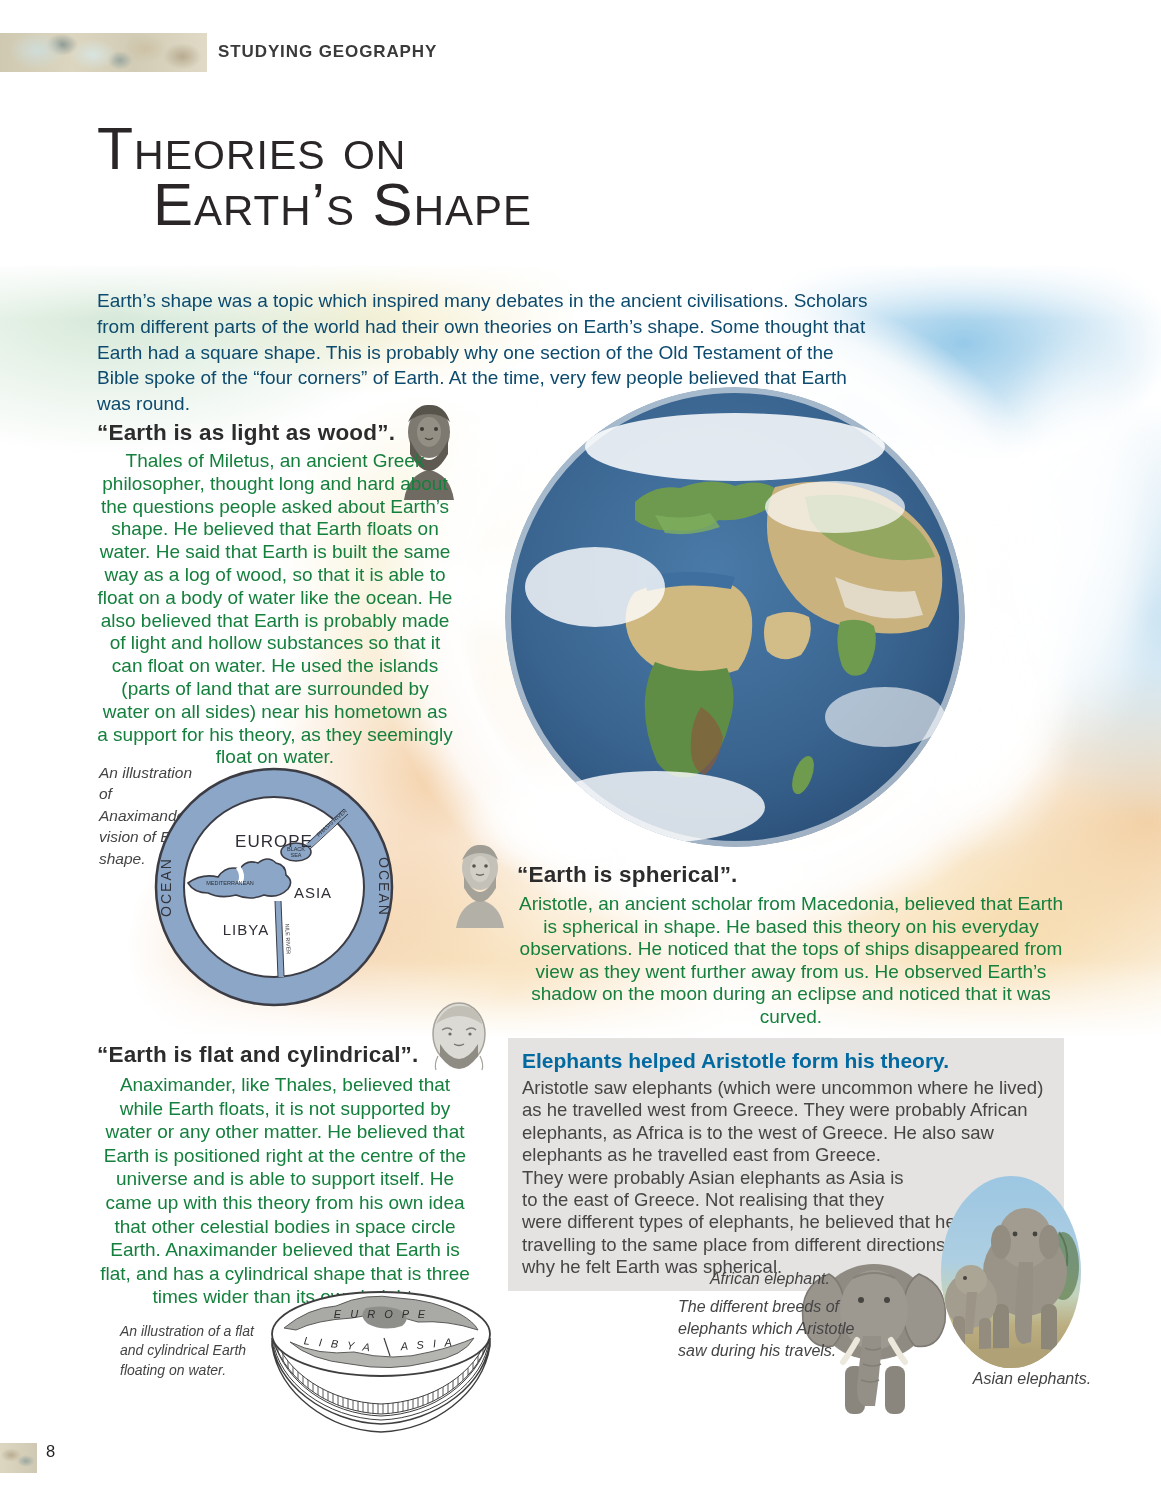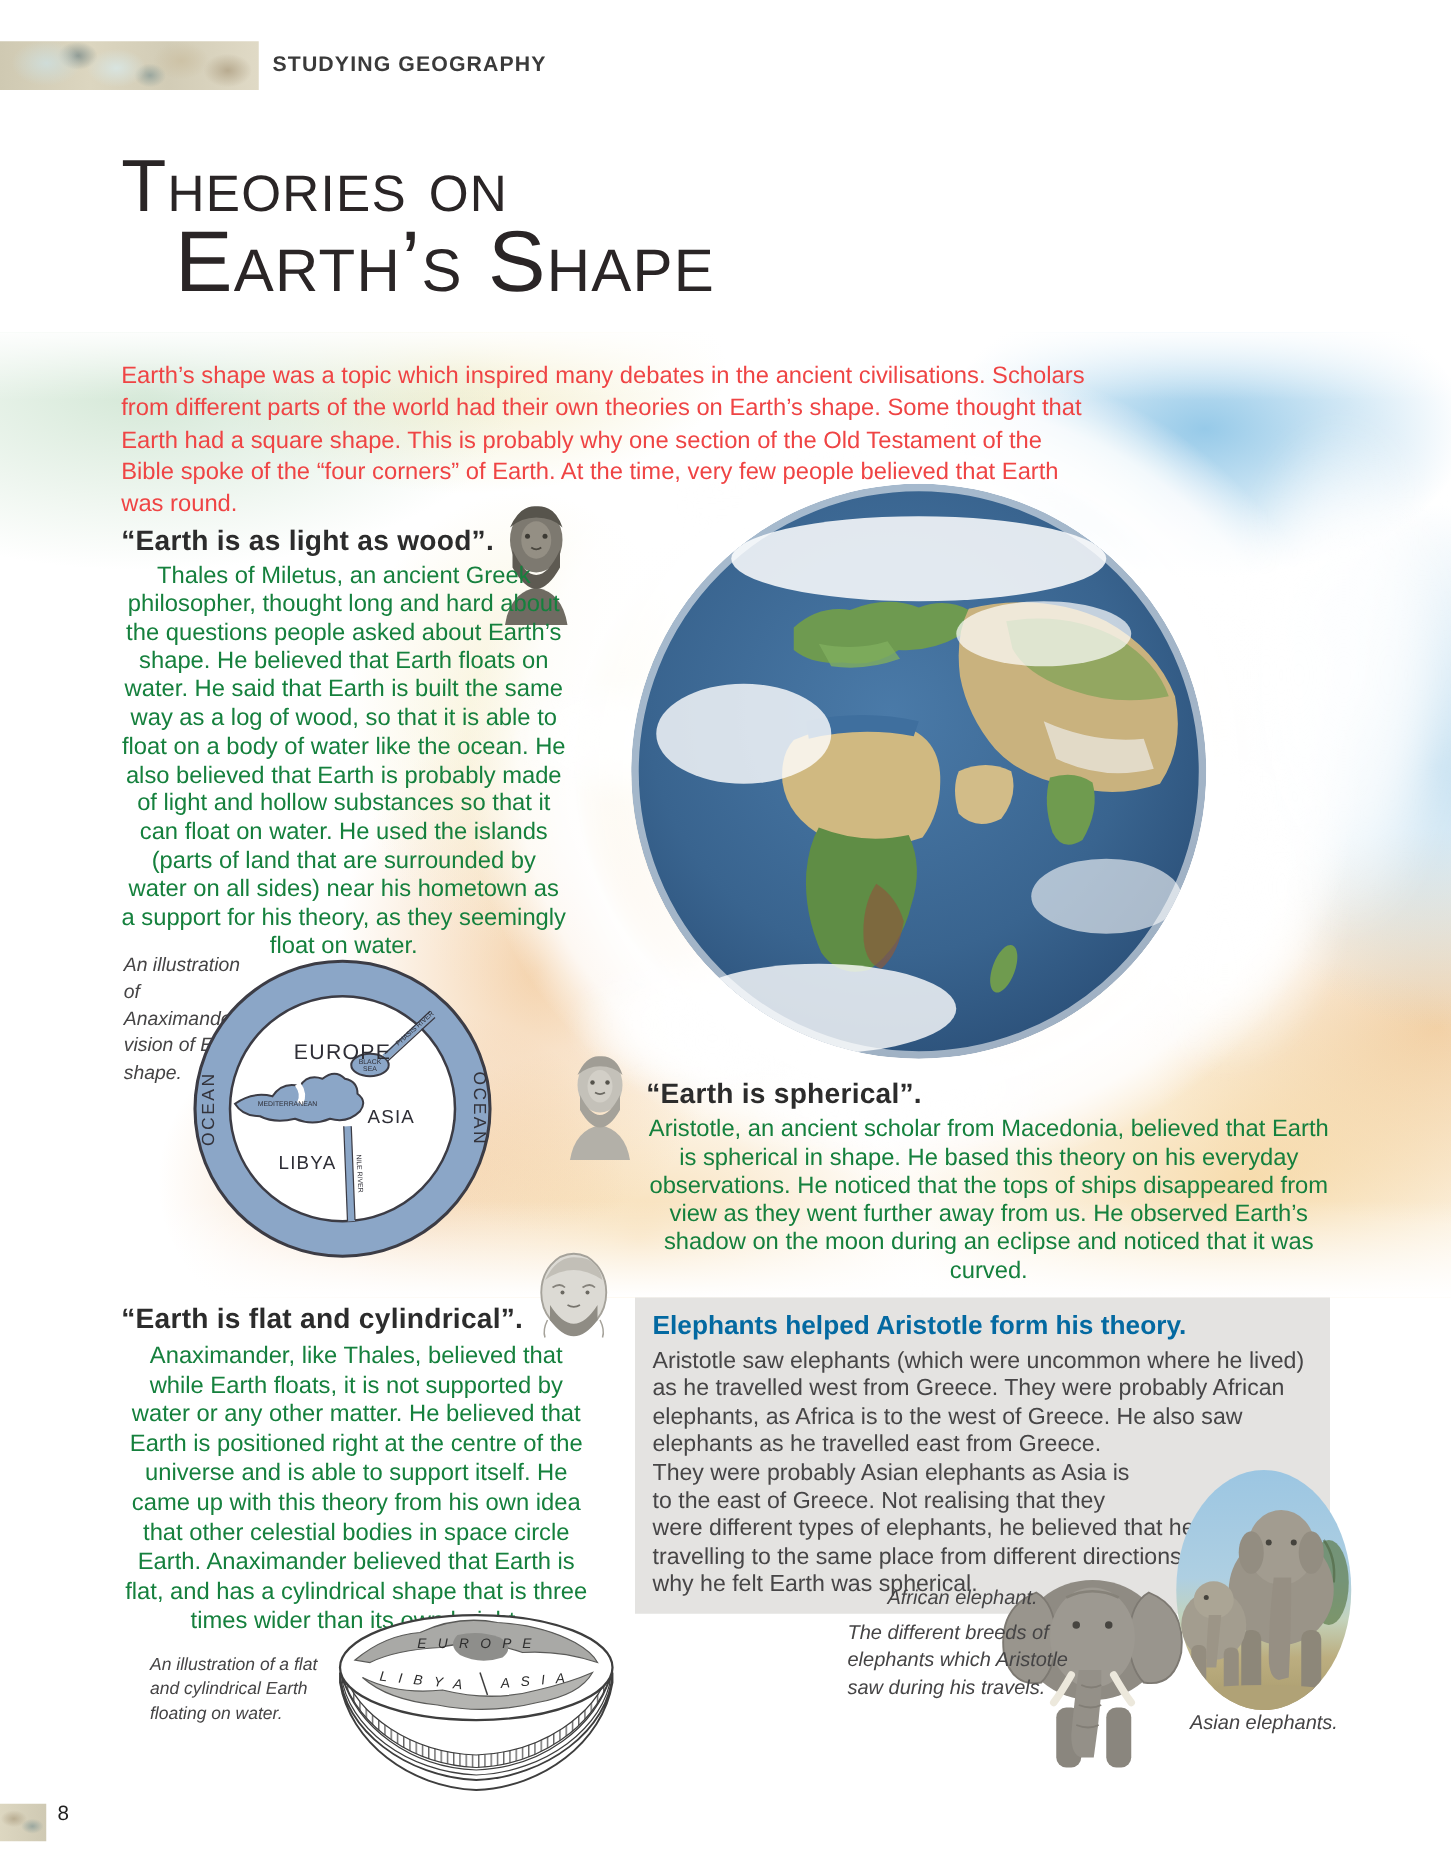--- a/index.html
+++ b/index.html
@@ -30,7 +30,7 @@
   
   .title-block{left:97px;top:120px;line-height:1;color:#2a2526;}
   .title-l1{font-size:59px;font-variant:small-caps;letter-spacing:1px;}
-  .title-l2{font-size:69px;font-variant:small-caps;letter-spacing:1px;margin:-4px 0 0 43px;}
+  .title-l2{font-size:60px;font-variant:small-caps;letter-spacing:1px;margin:-4px 0 0 56px;}
 
   
   .intro{left:97px;top:288px;width:780px;font-size:19px;line-height:1.36;color:#ef4444;}

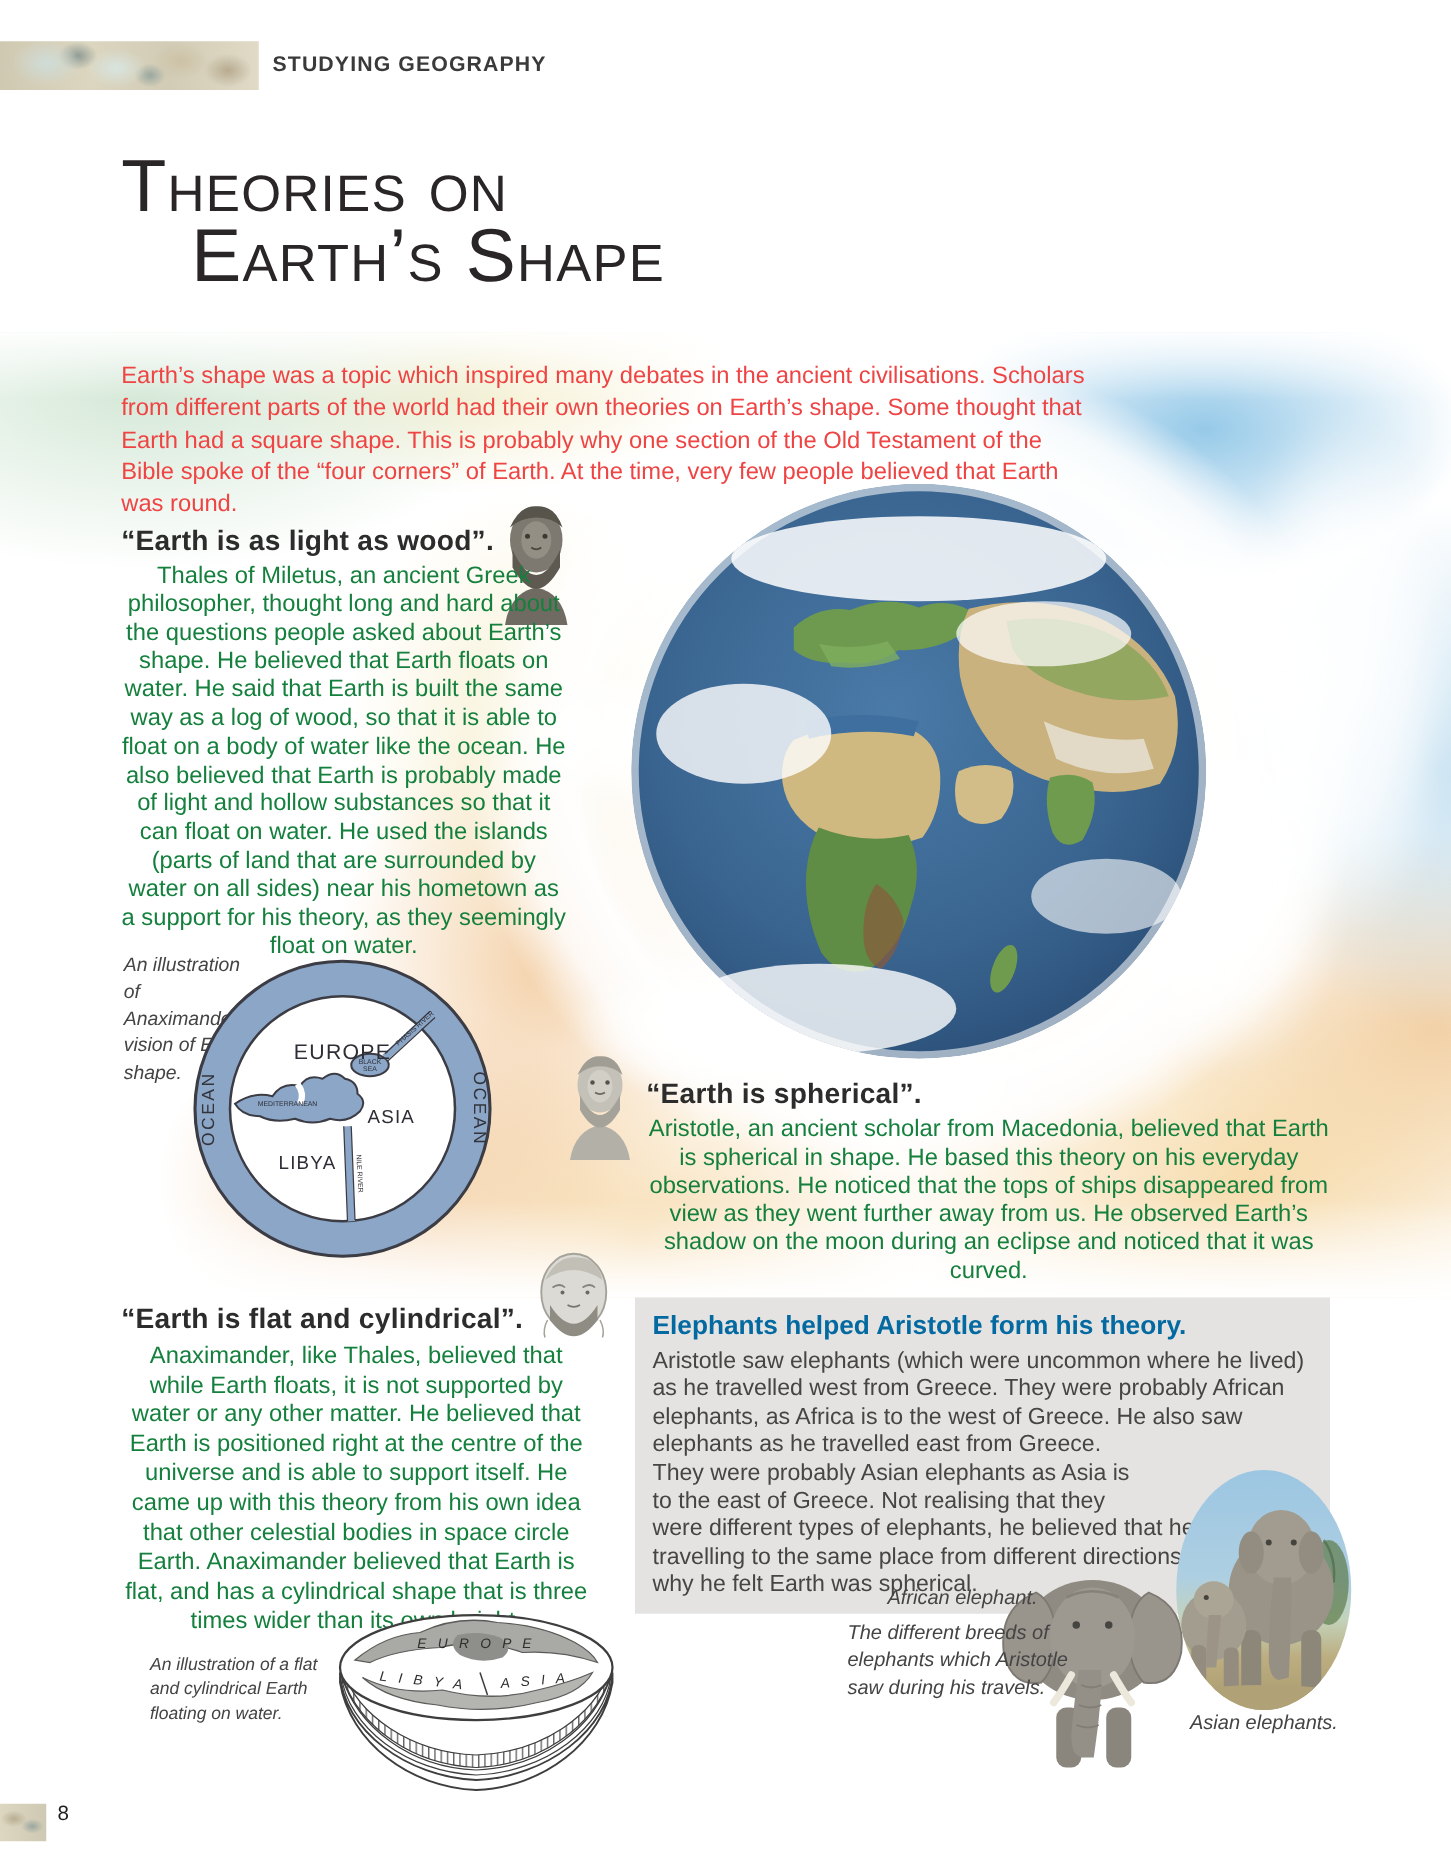--- a/index.html
+++ b/index.html
@@ -33,7 +33,7 @@
   .title-l2{font-size:60px;font-variant:small-caps;letter-spacing:1px;margin:-4px 0 0 56px;}
 
   
-  .intro{left:97px;top:288px;width:780px;font-size:19px;line-height:1.36;color:#ef4444;}
+  .intro{left:97px;top:288px;width:780px;font-size:19px;line-height:1.36;color:#0c4a6e;}
 
   
   .art{

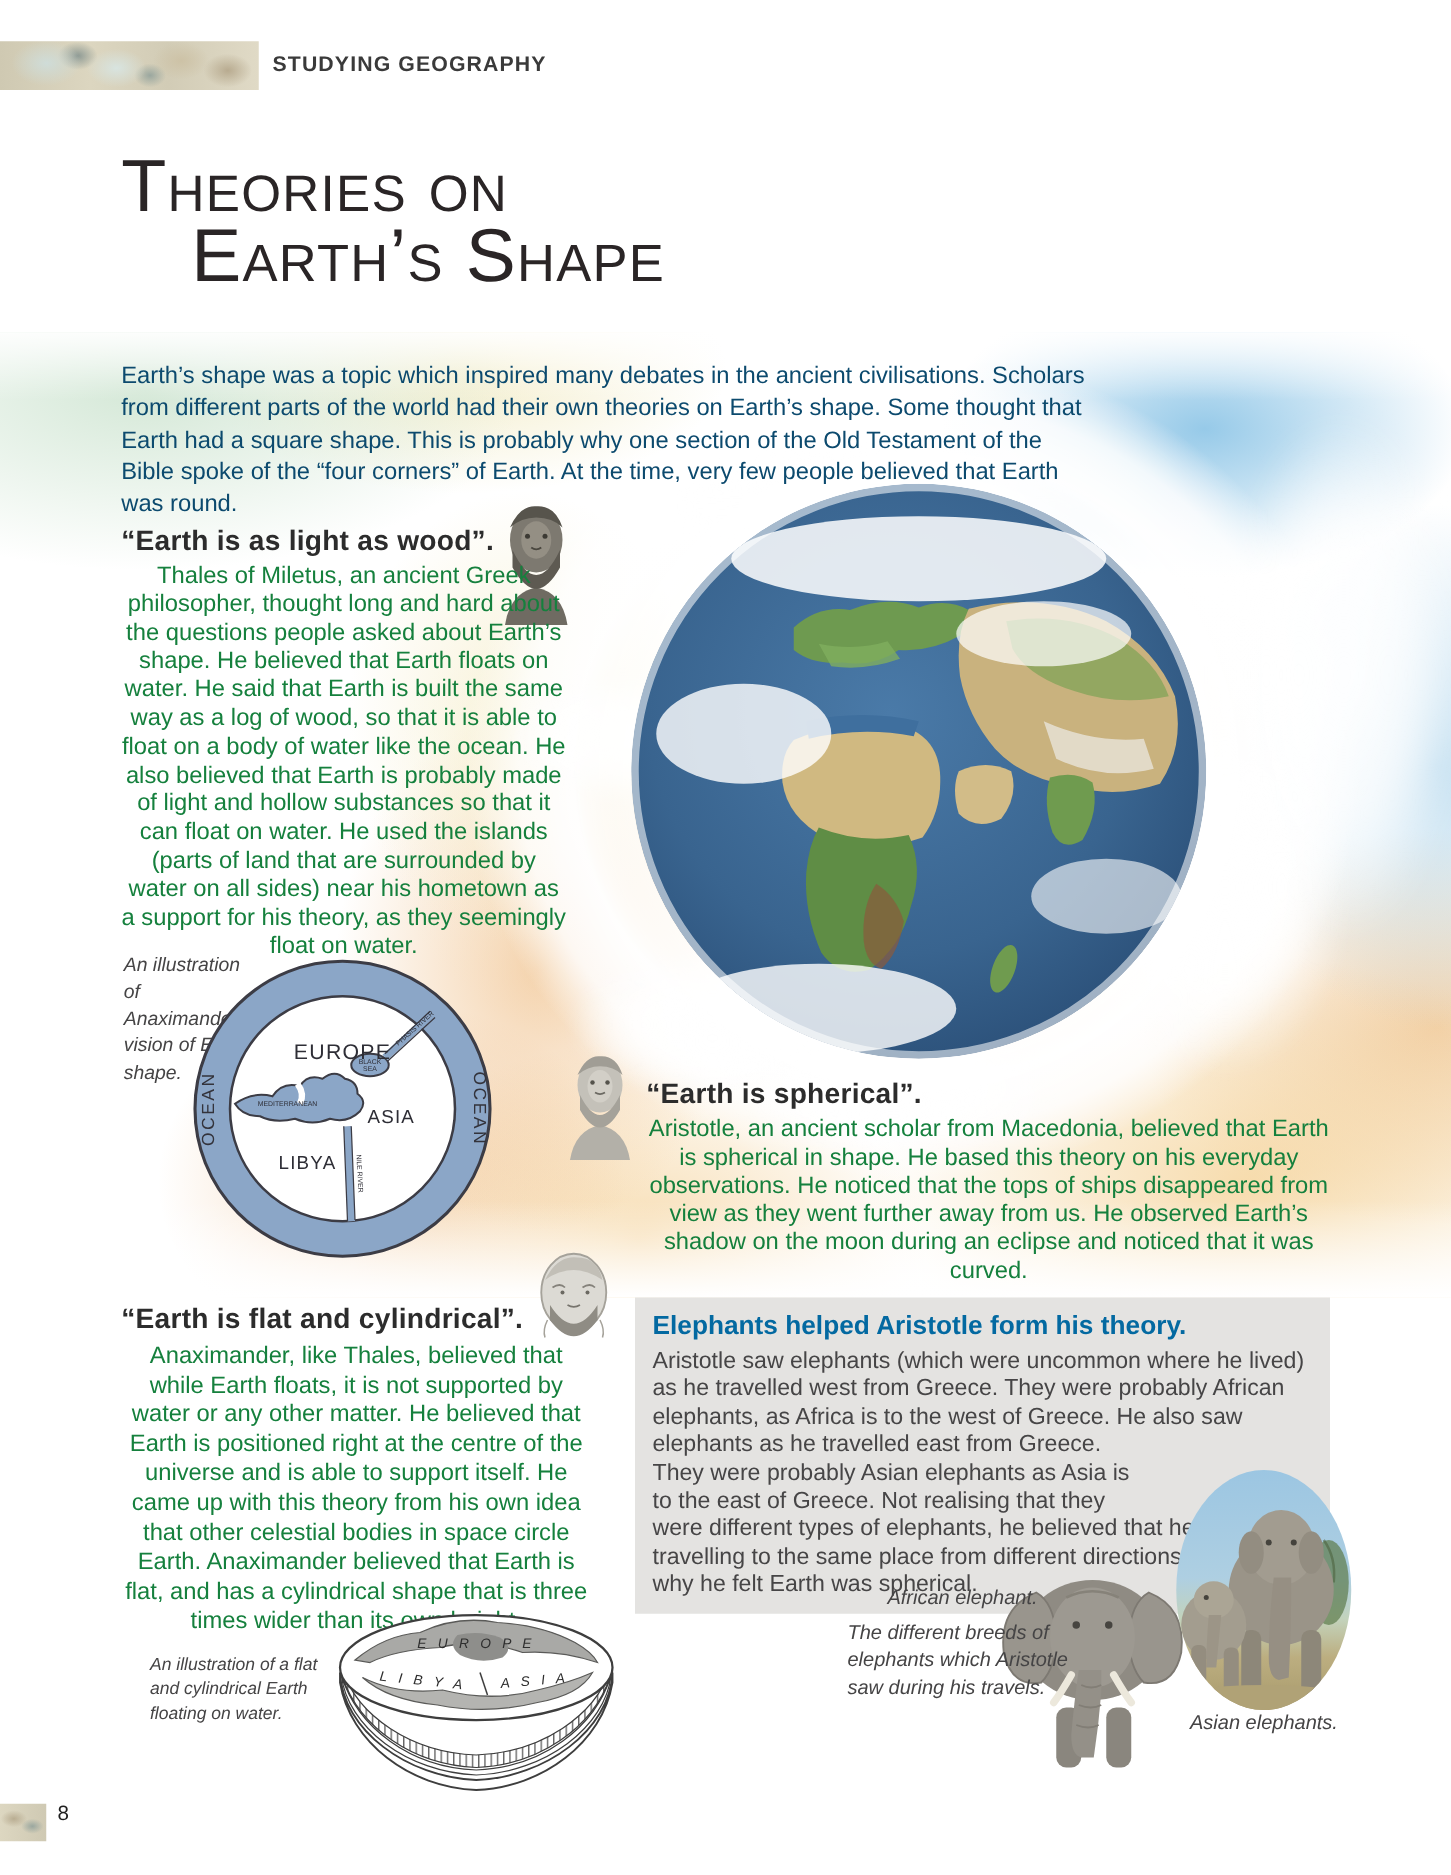--- a/index.html
+++ b/index.html
@@ -106,7 +106,7 @@
 
   .cap-african{left:695px;top:1268px;width:135px;text-align:right;font-size:16px;}
   .cap-breeds{left:678px;top:1296px;width:182px;font-size:16px;}
-  .cap-asian{left:952px;top:1368px;width:160px;font-size:16px;}
+  .cap-asian{left:952px;top:1368px;width:160px;font-size:16px;text-align:center;}
 
   
   .cyl-fig{left:266px;top:1286px;width:230px;height:158px;}

